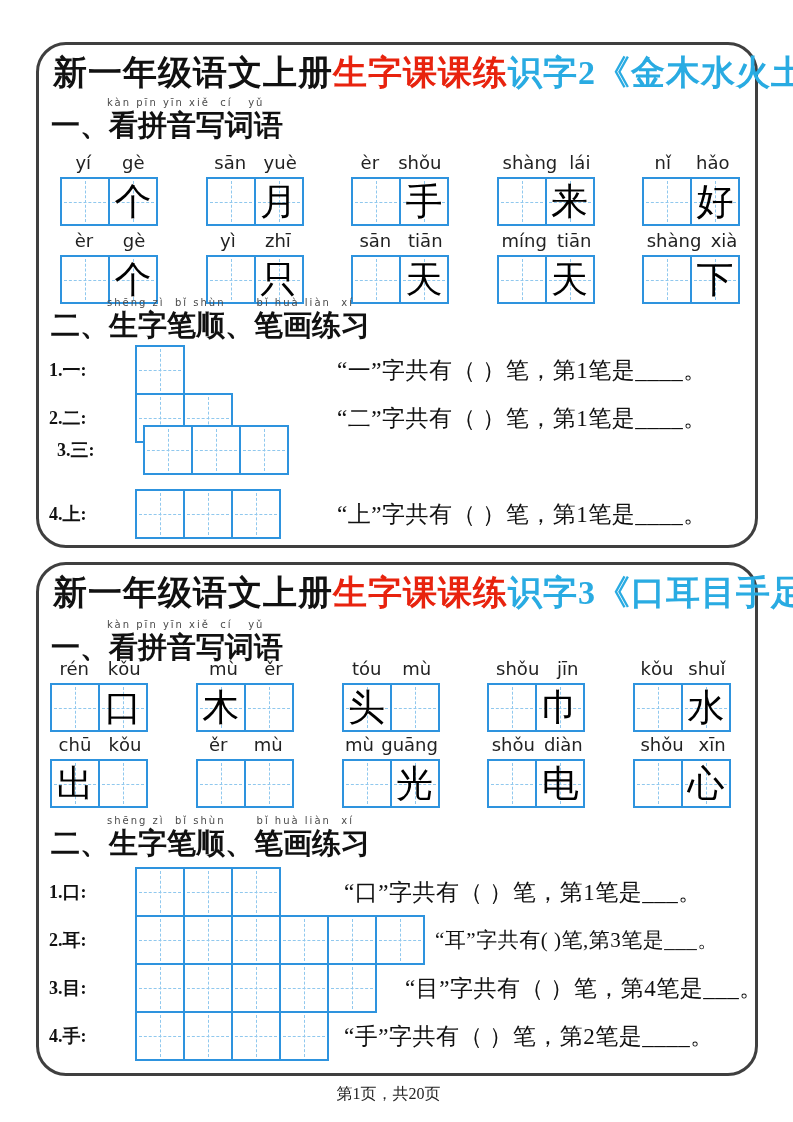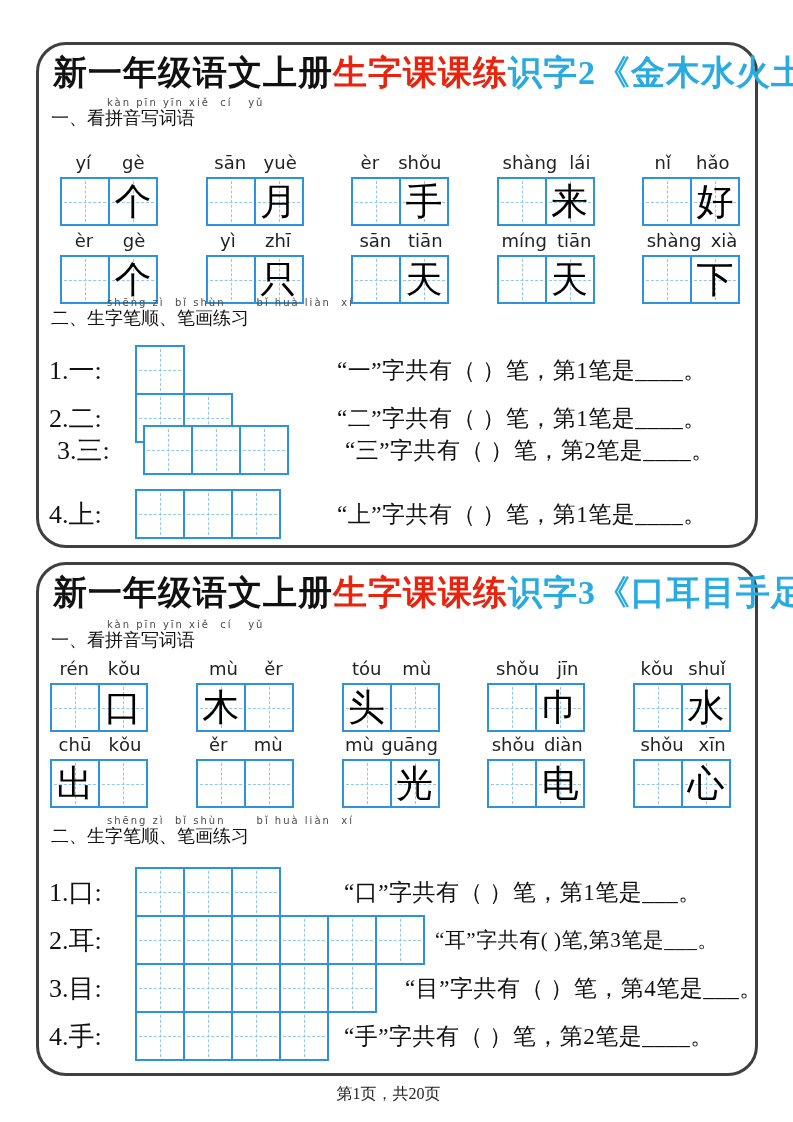--- a/index.html
+++ b/index.html
@@ -29,7 +29,7 @@
     font-family:"DejaVu Sans", sans-serif; font-size:10px; color:#4a4a4a;
     letter-spacing:2px; margin-left:56px; white-space:pre; line-height:1.1;
   }
-  .sec-line { font-size:18px; font-weight:normal; white-space:nowrap; line-height:1.2; }
+  .sec-line { font-size:29px; font-weight:bold; white-space:nowrap; line-height:1.2; }
 
   .wrow { position:absolute; display:flex; justify-content:space-between;align-items:flex-end; }
   .p1 .wrow { left:21px; right:13px; }

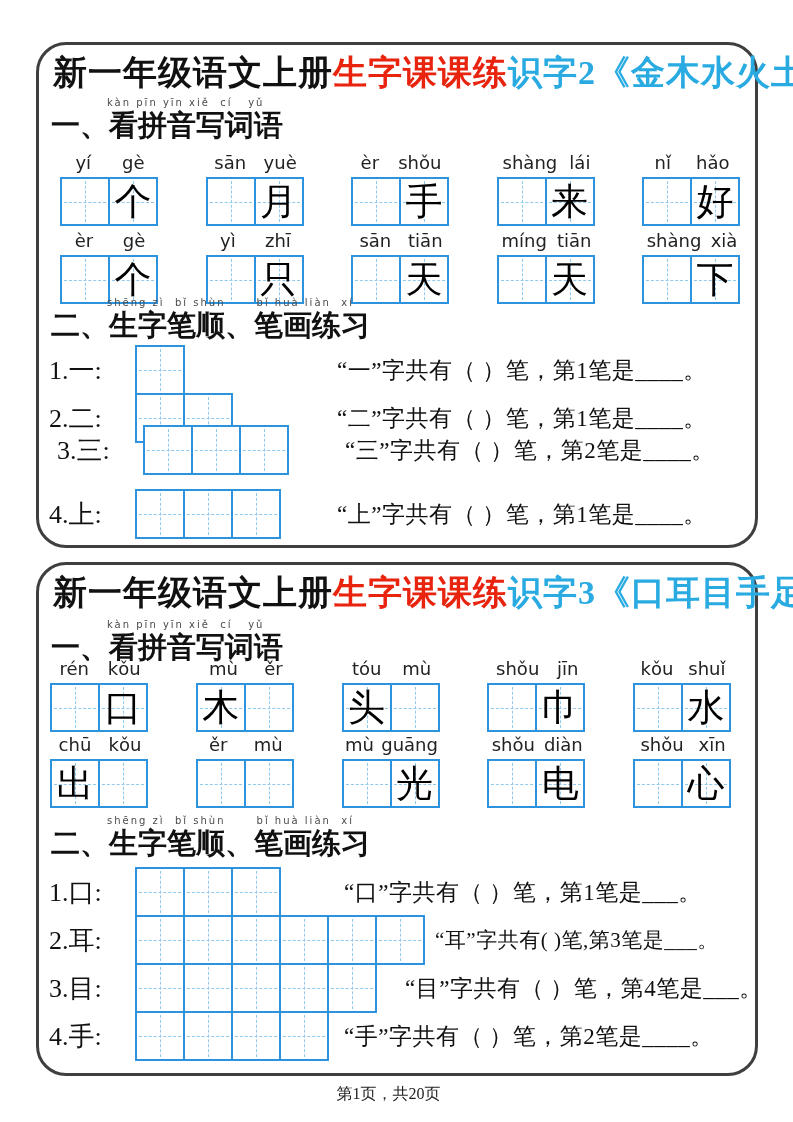--- a/index.html
+++ b/index.html
@@ -67,7 +67,7 @@
   #p2-item1 { top:302px; } #p2-item2 { top:350px;text-align:center; } #p2-item3 { top:398px; } #p2-item4 { top:446px; }
   .inum {
     position:absolute; left:10px; top:50%; transform:translateY(-50%);
-    font-size:26px; font-weight:normal; white-space:nowrap;
+    font-size:18px; font-weight:bold; white-space:nowrap;
   }
   .iboxes { position:absolute; left:96px; top:0; display:flex; }
   .ibox {

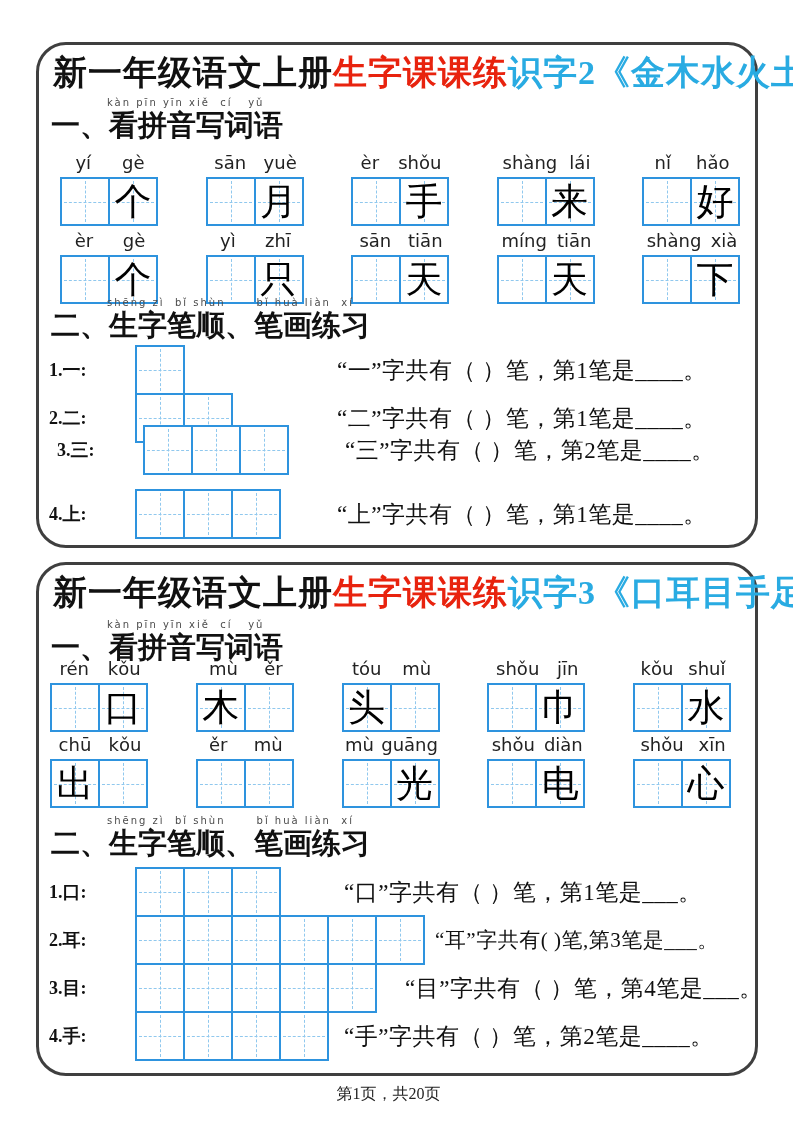--- a/index.html
+++ b/index.html
@@ -288,7 +288,6 @@
         <div class="ibox"></div>
         <div class="ibox"></div>
       </div>
-    <div class="iq">“三”字共有（  ）笔，第2笔是____。</div>
   </div>
   <div class="item" id="p1-item4">
     <div class="inum">4.上:</div>

